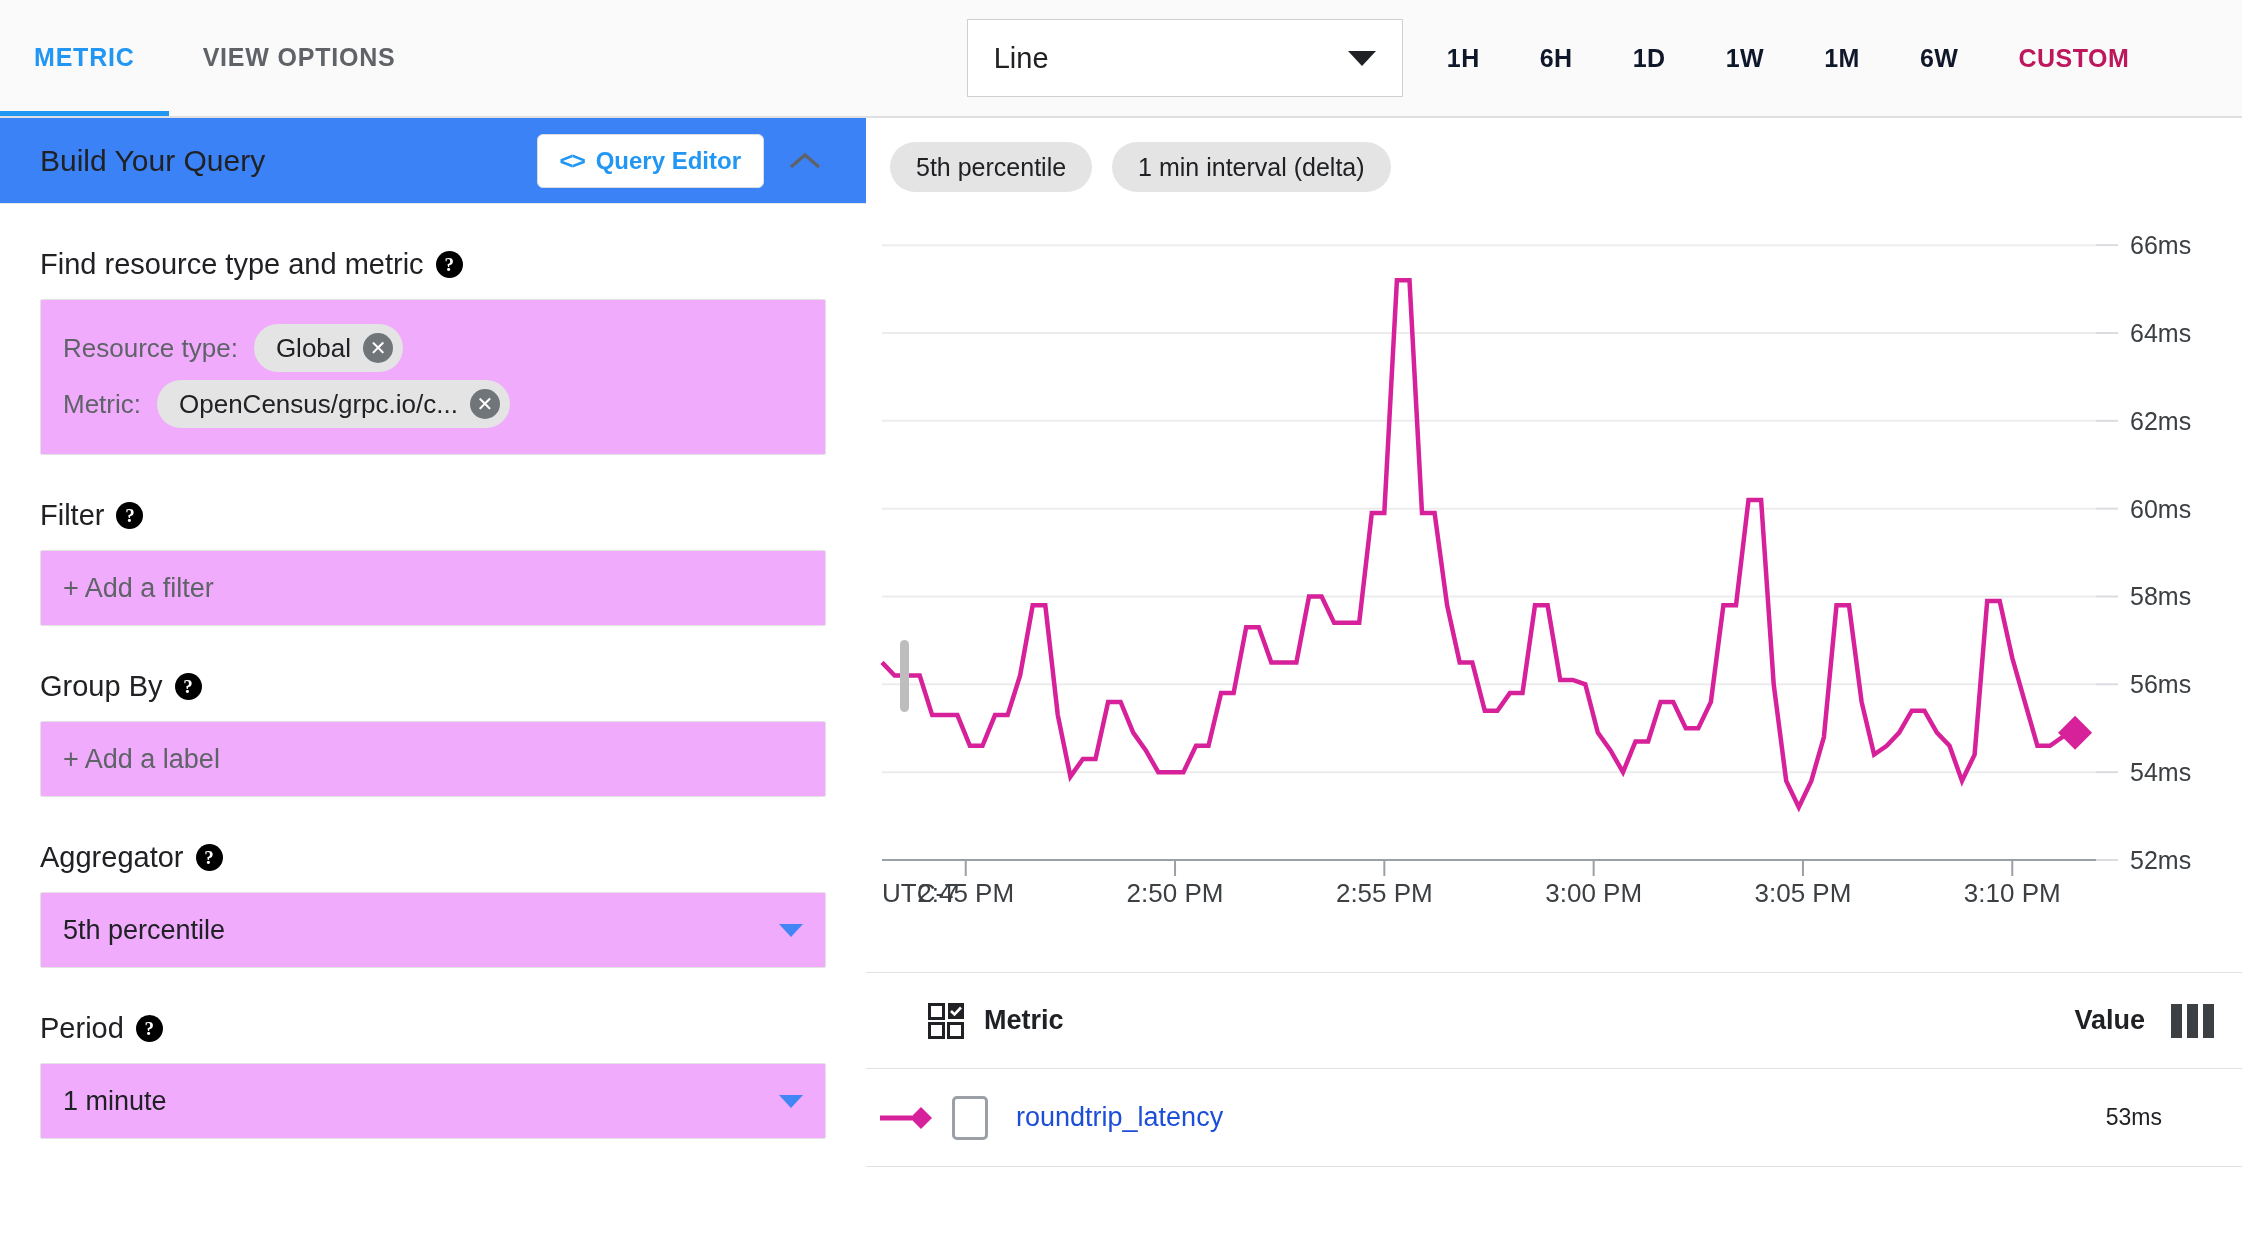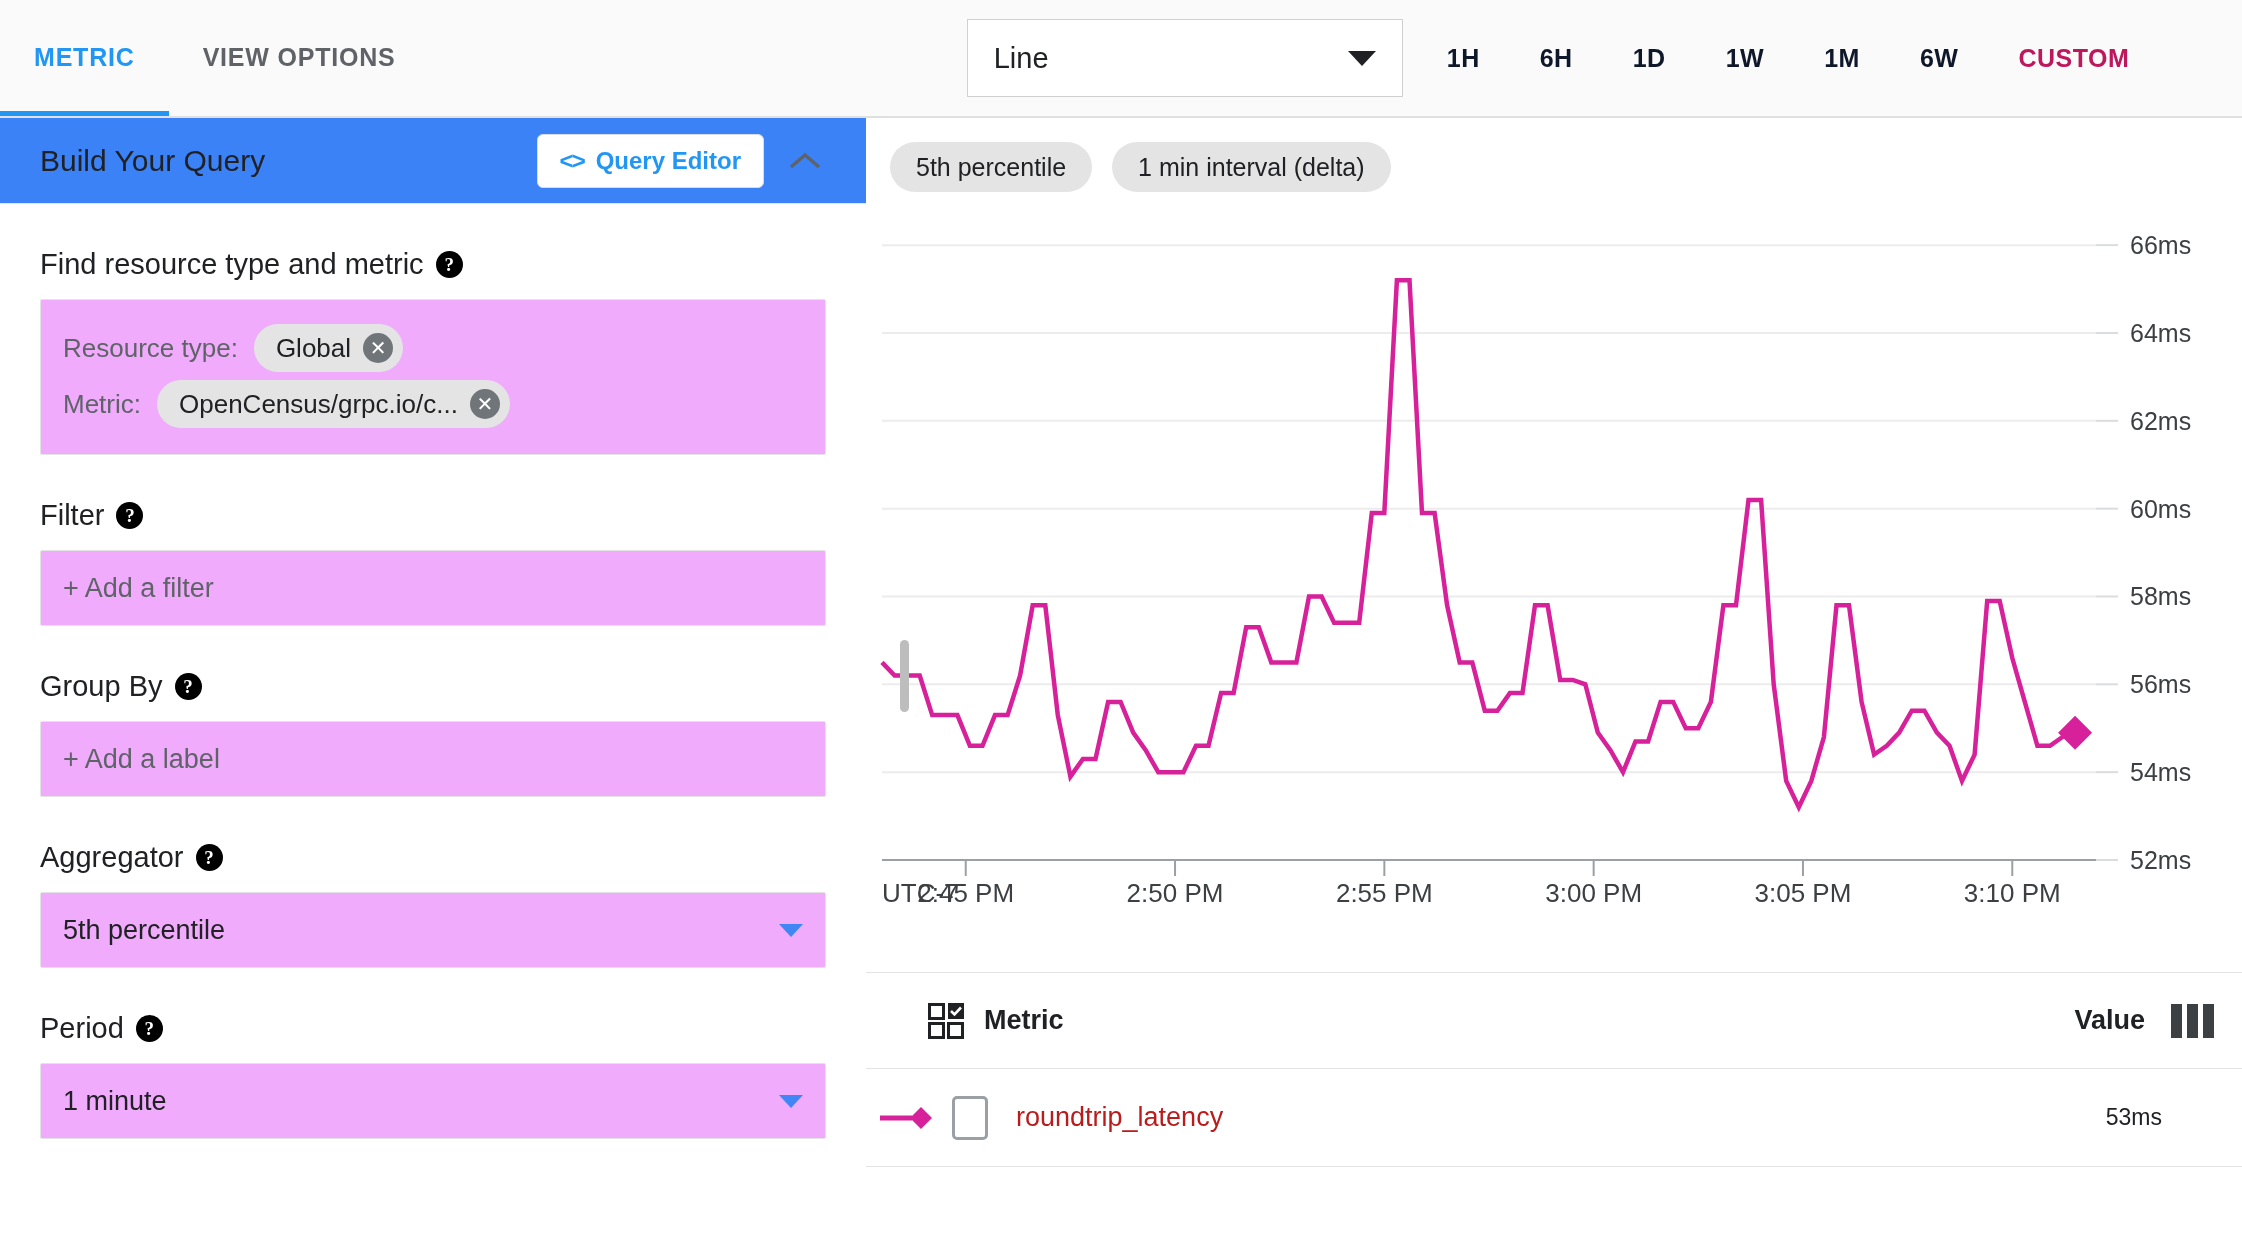--- a/index.html
+++ b/index.html
@@ -222,7 +222,7 @@
     border: 3px solid #9aa0a6; border-radius: 5px;
     background: #fff; cursor: pointer;
   }
-  .legend-name { font-size: 27px; color: #b91c1c; margin-left: 28px; flex: 1; }
+  .legend-name { font-size: 27px; color: #1d4ed8; margin-left: 28px; flex: 1; }
   .legend-value { font-size: 23px; color: #202124; margin-right: 52px; }
 </style>
 </head>

